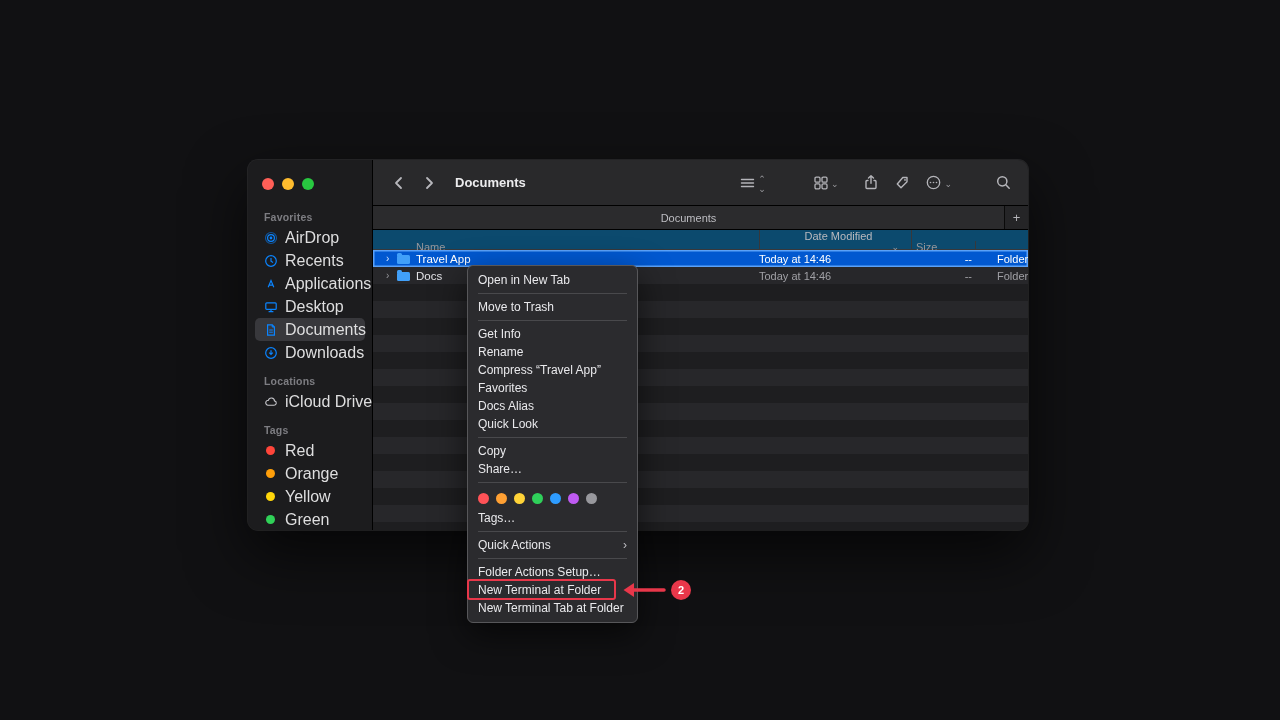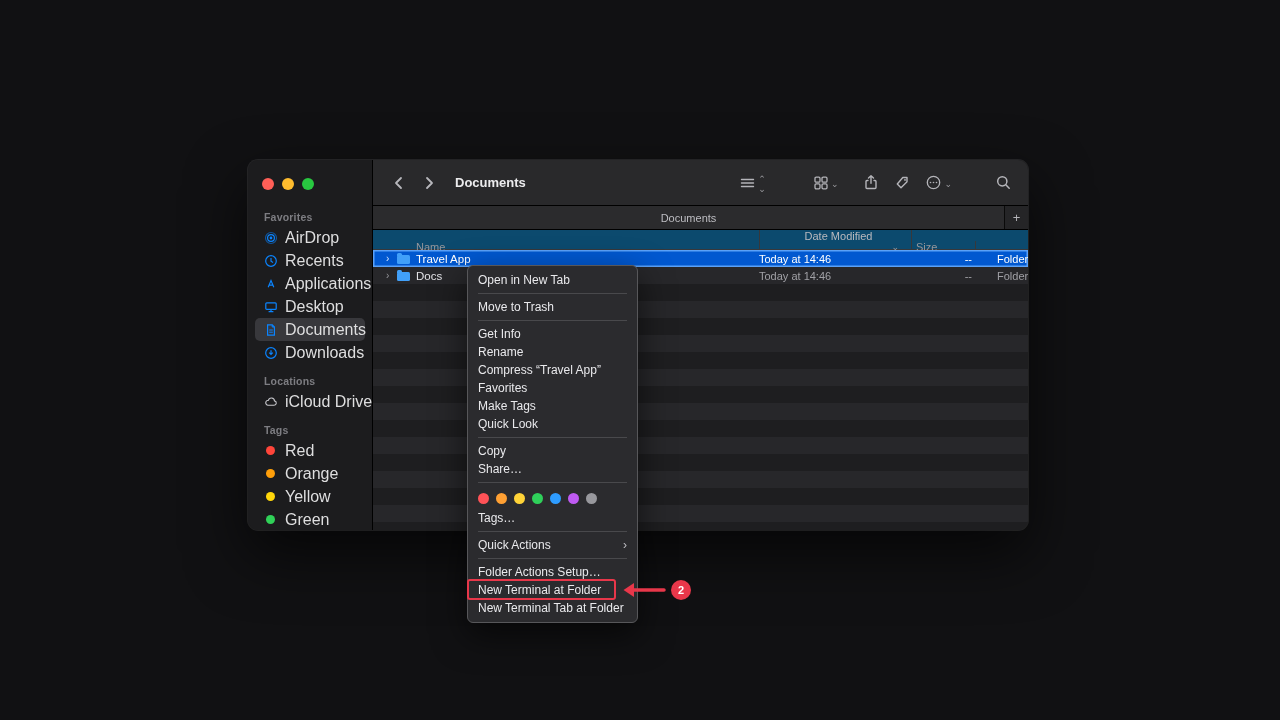--- a/index.html
+++ b/index.html
@@ -344,7 +344,7 @@
         <span>Favorites</span>
       </div>
     <div class="mi">
-        <span>Make Tags</span>
+        <span>Docs Alias</span>
       </div>
     <div class="mi">
         <span>Quick Look</span>

